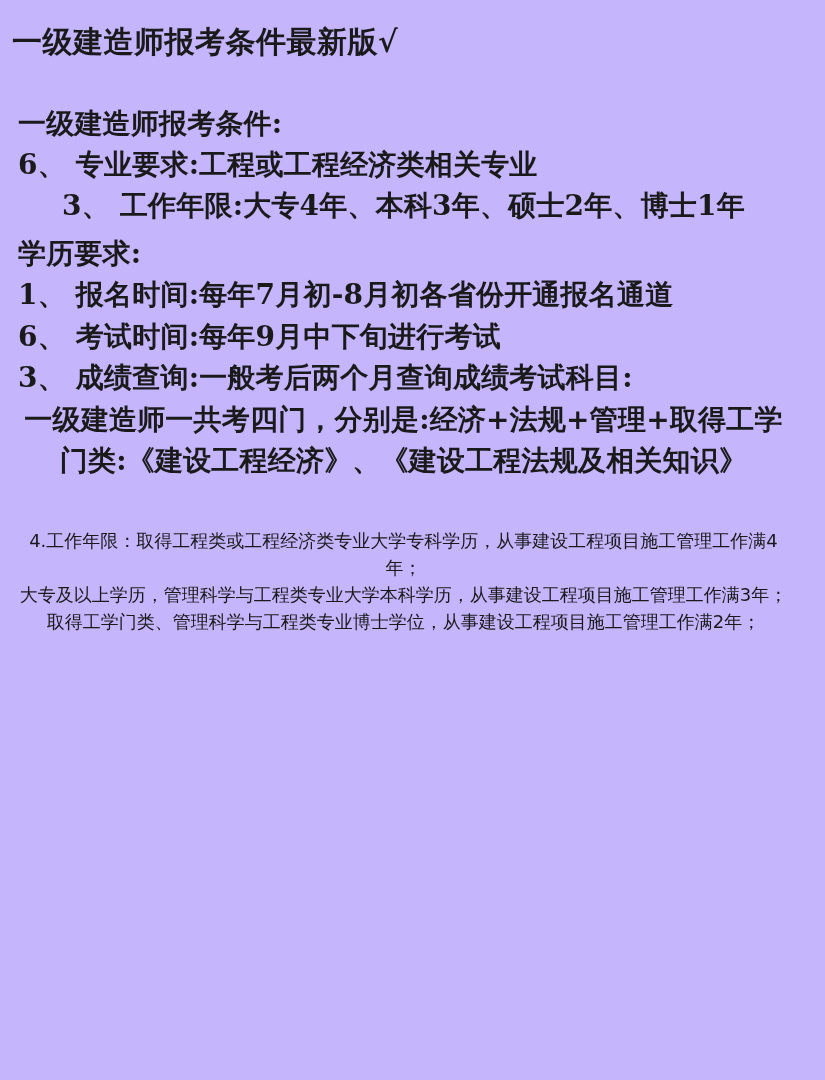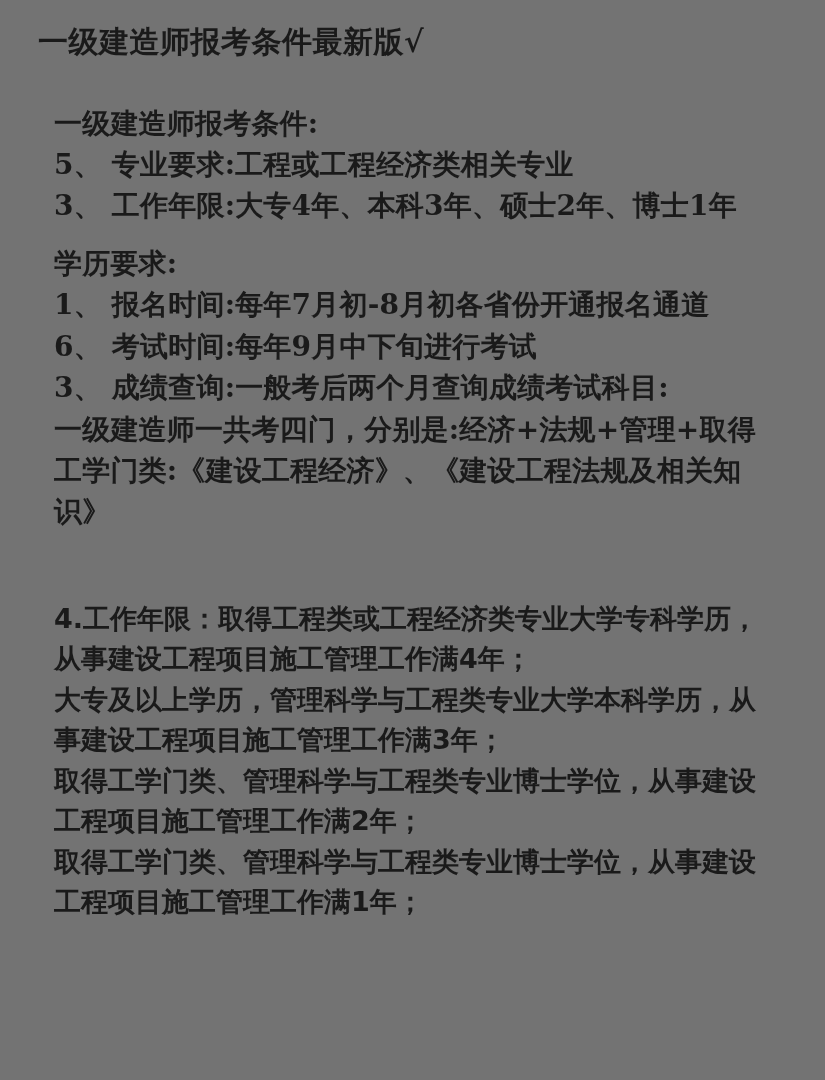--- a/index.html
+++ b/index.html
@@ -18,8 +18,8 @@
     width: 825px;
     height: 1080px;
     box-sizing: border-box;
-    padding: 22px 30px 0 38px;
-    background: #737373;
+    padding: 22px 30px 0 12px;
+    background: #c4b5fd;
   }
   .doc-title {
     font-size: 30px;

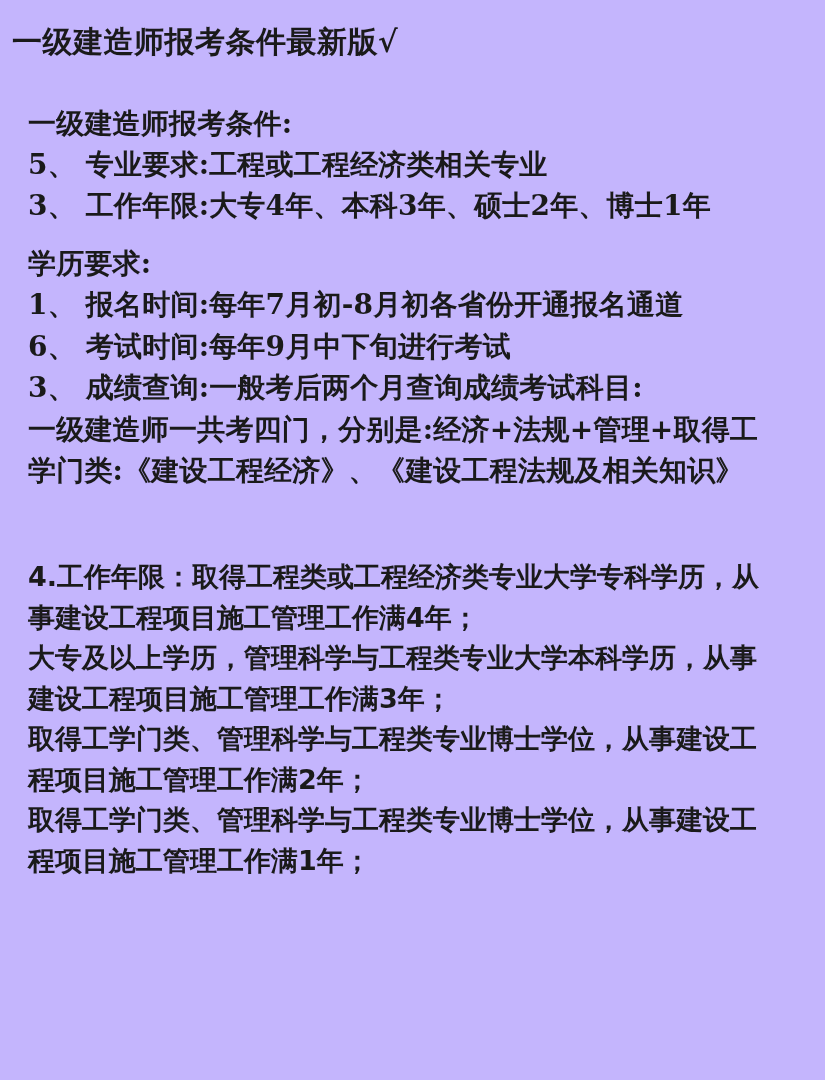--- a/index.html
+++ b/index.html
@@ -30,7 +30,7 @@
     white-space: nowrap;
   }
   .block {
-    margin: 16px;
+    margin: 6px;
   }
   .line {
     font-size: 28px;

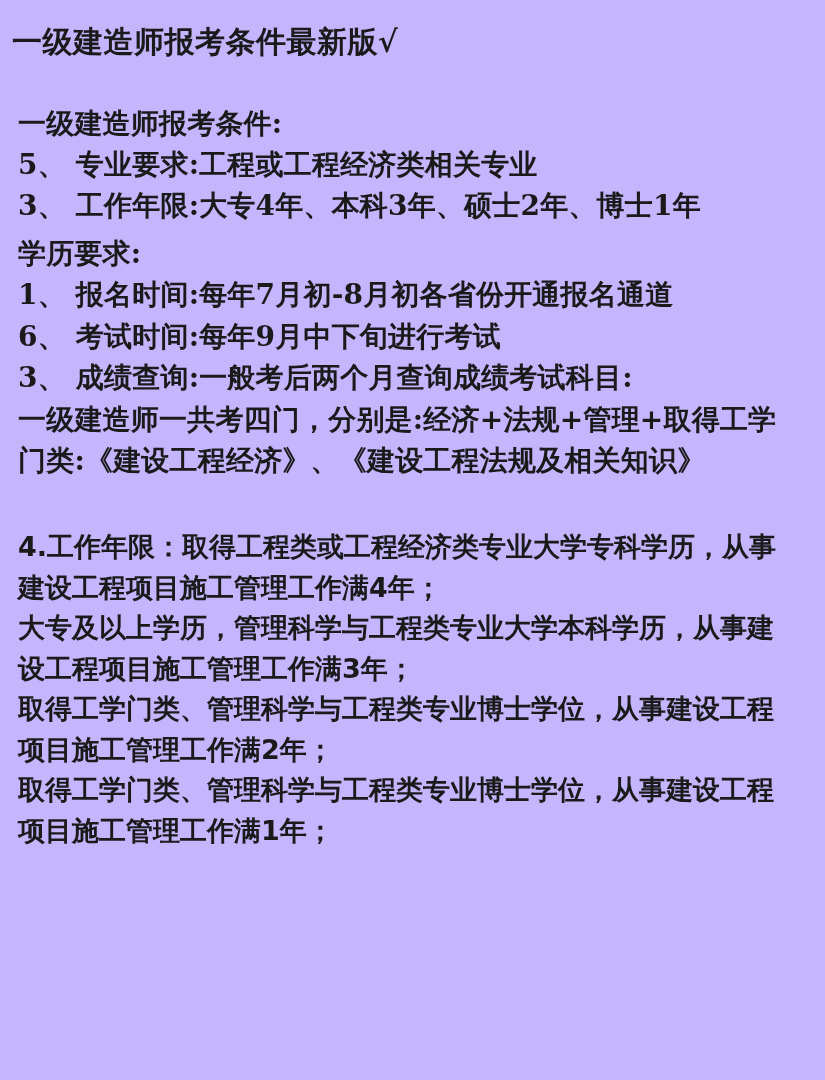--- a/index.html
+++ b/index.html
@@ -64,7 +64,7 @@
 
   <div class="block">
     <div class="line serif-heavy">一级建造师报考条件:</div>
-    <div class="line serif-heavy">5、 专业要求:工程或工程经济类相关专业</div>
+    <div class="line serif-heavy">6、 专业要求:工程或工程经济类相关专业</div>
     <div class="line wrap serif-heavy">3、 工作年限:大专4年、本科3年、硕士2年、博士1年</div>
   </div>
 

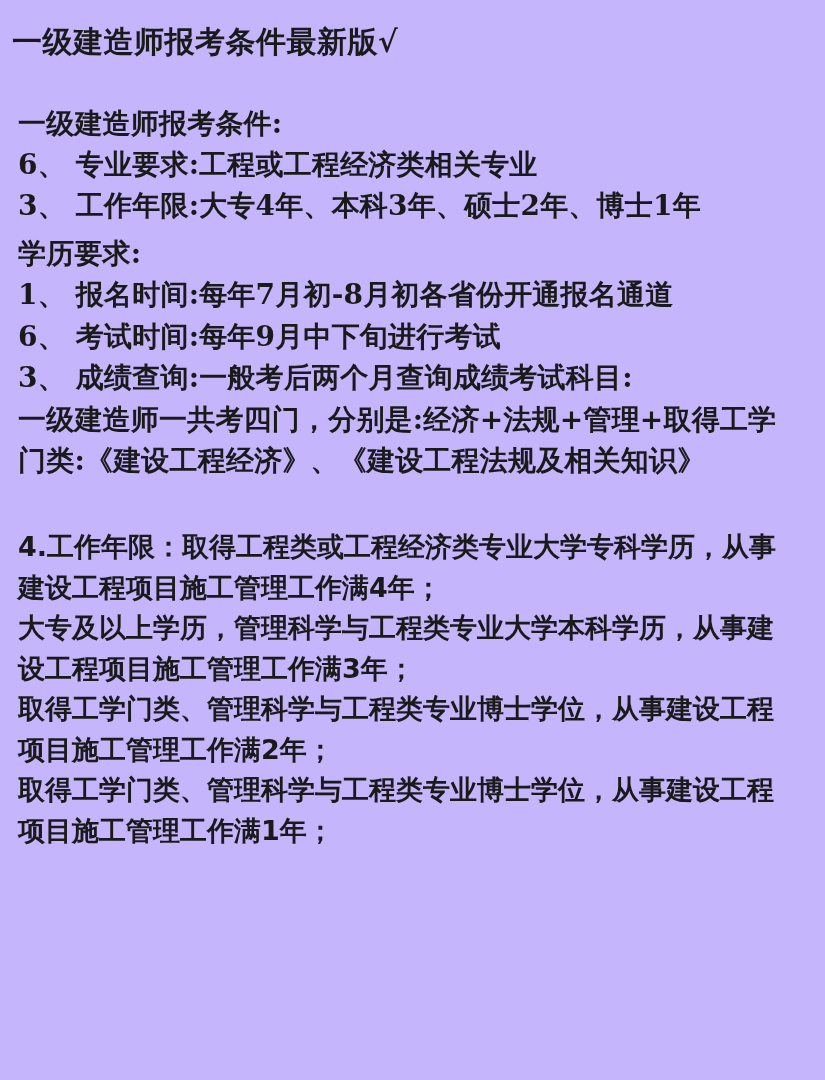--- a/index.html
+++ b/index.html
@@ -40,6 +40,7 @@
   }
   .line.wrap {
     white-space: normal;
+    text-align: center;
   }
   .serif-heavy {
     font-weight: 700;

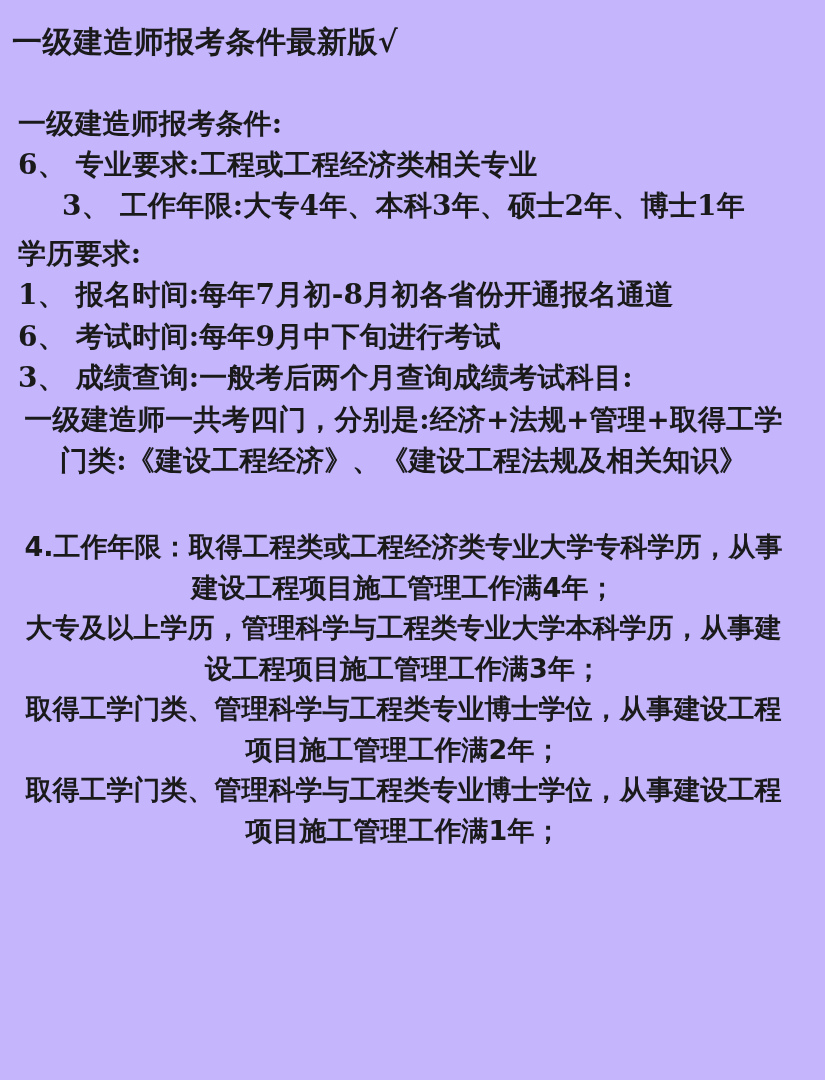--- a/index.html
+++ b/index.html
@@ -50,8 +50,8 @@
   }
   .section-two .line {
     font-family: "DejaVu Sans", "Liberation Sans", sans-serif;
-    font-weight: 700;
-    font-size: 27px;
+    font-weight: 400;
+    font-size: 18px;
     line-height: 1.5;
     letter-spacing: 0px;
   }

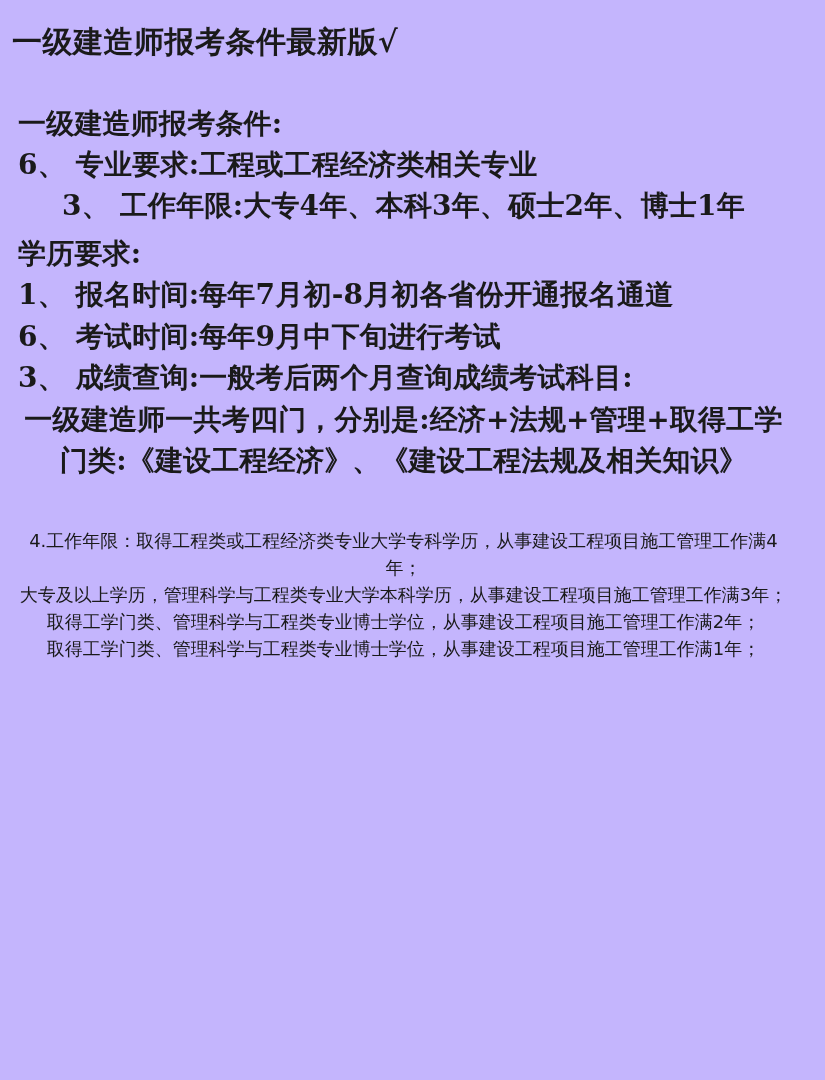--- a/index.html
+++ b/index.html
@@ -83,7 +83,6 @@
     <div class="line wrap">4.工作年限：取得工程类或工程经济类专业大学专科学历，从事建设工程项目施工管理工作满4年；</div>
     <div class="line wrap">大专及以上学历，管理科学与工程类专业大学本科学历，从事建设工程项目施工管理工作满3年；</div>
     <div class="line wrap">取得工学门类、管理科学与工程类专业博士学位，从事建设工程项目施工管理工作满2年；</div>
-    <div class="line wrap">取得工学门类、管理科学与工程类专业博士学位，从事建设工程项目施工管理工作满1年；</div>
   </div>
 
 </div>

